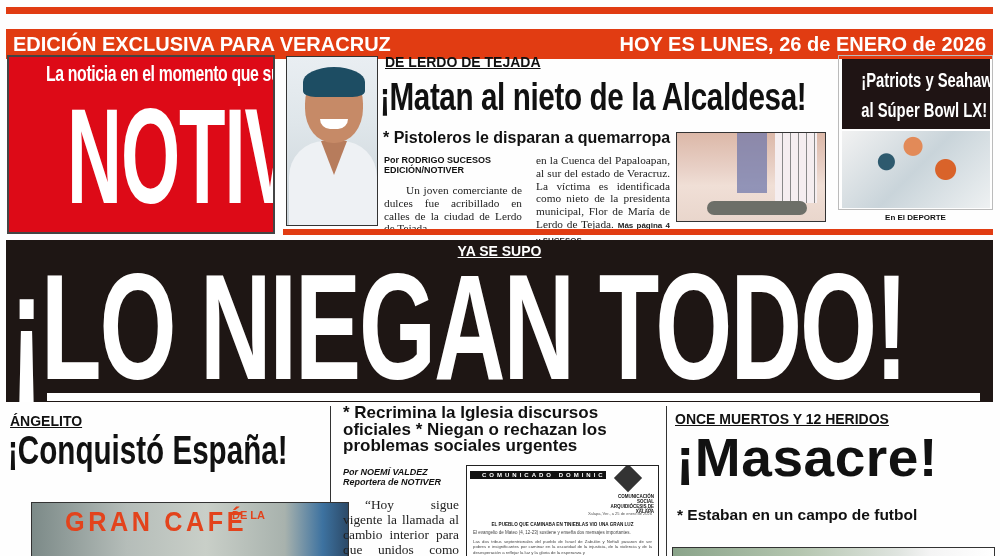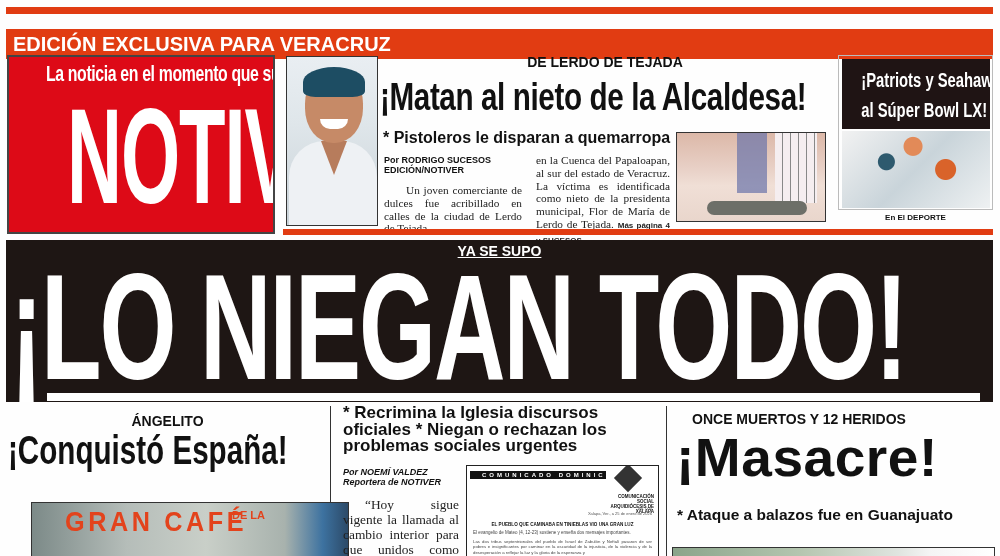--- a/index.html
+++ b/index.html
@@ -106,6 +106,7 @@
 <div class="abs top-stripe"></div>
 <div class="abs top-bar">
   <span class="left">EDICIÓN EXCLUSIVA PARA VERACRUZ</span>
+  <span class="right">HOY ES LUNES, 26 de ENERO de 2026</span>
 </div>
 
 <div class="abs logo">

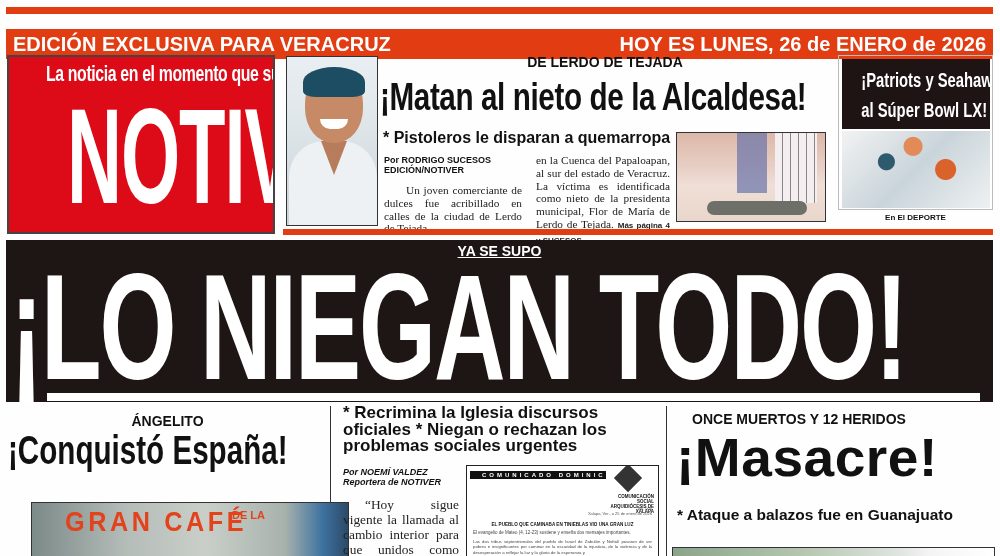--- a/index.html
+++ b/index.html
@@ -30,7 +30,7 @@
   .photo-man .body { position: absolute; left: 2px; top: 84px; width: 88px; height: 90px; border-radius: 40% 40% 0 0; background: #eef1f4; }
   .photo-man .collar { position: absolute; left: 34px; top: 84px; width: 26px; height: 34px; background: #b77c5c; clip-path: polygon(0 0,100% 0,50% 100%); }
 
-  .kicker { font-weight: bold; text-align: center; }
+  .kicker { font-weight: bold; text-decoration: underline; }
   .k-lerdo { left: 385px; top: 54px; width: 440px; font-size: 14px; }
   .h-matan { left: 380px; top: 76px; width: 450px; font-size: 38px; font-weight: bold; white-space: nowrap;
     transform: scaleX(0.78); transform-origin: left; letter-spacing: -0.5px; }

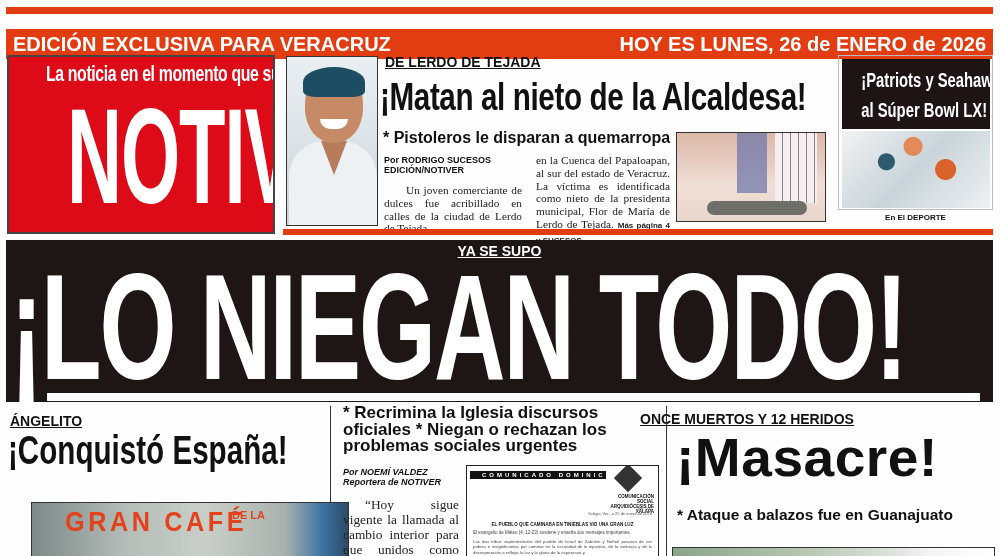--- a/index.html
+++ b/index.html
@@ -94,7 +94,7 @@
   .comunicado .cline { position: absolute; left: 6px; right: 6px; top: 64px; font-size: 4.5px; line-height: 5.5px; color: #444; }
   .comunicado .cpara { position: absolute; left: 6px; right: 6px; top: 73px; font-size: 4.3px; line-height: 5.4px; color: #444; text-align: justify; }
 
-  .k-once { left: 640px; top: 411px; width: 318px; font-size: 14px; }
+  .k-once { left: 675px; top: 411px; width: 318px; font-size: 14px; }
   .h-masacre { left: 676px; top: 426px; font-size: 54px; font-weight: 900; white-space: nowrap; letter-spacing: 0.5px; transform: scaleX(1.02); transform-origin: left; }
   .sub-estaban { left: 677px; top: 507px; width: 318px; font-size: 15.5px; font-weight: bold; line-height: 16px; white-space: nowrap; }
   .photo-field { left: 672px; top: 547px; width: 323px; height: 9px; border: 1px solid #333; border-bottom: none;

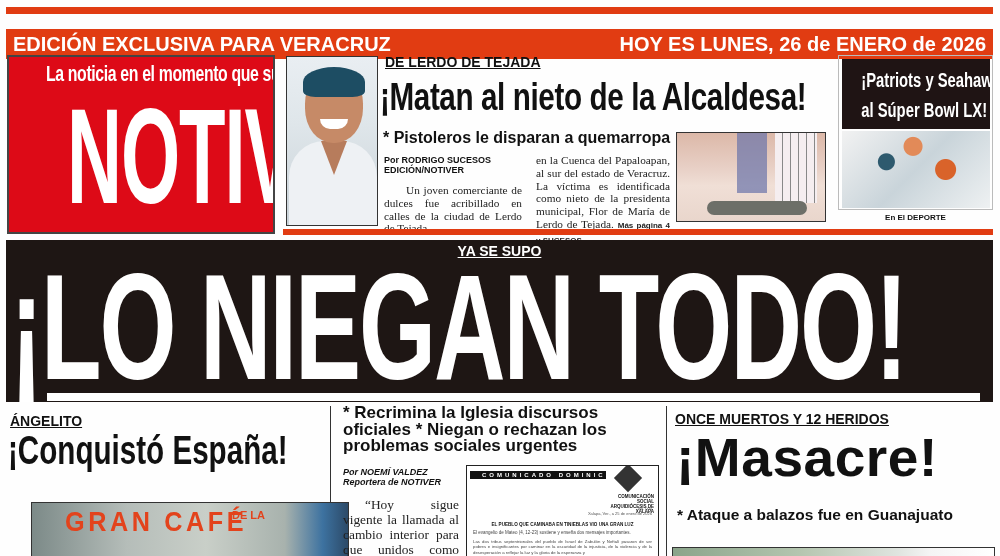--- a/index.html
+++ b/index.html
@@ -194,6 +194,7 @@
 <div class="abs kicker k-once">ONCE MUERTOS Y 12 HERIDOS</div>
 <div class="abs h-masacre">¡Masacre!</div>
 <div class="abs sub-estaban">
+  <div>* Estaban en un campo de futbol</div>
   <div>* Ataque a balazos fue en Guanajuato</div>
 </div>
 <div class="abs photo-field"></div>

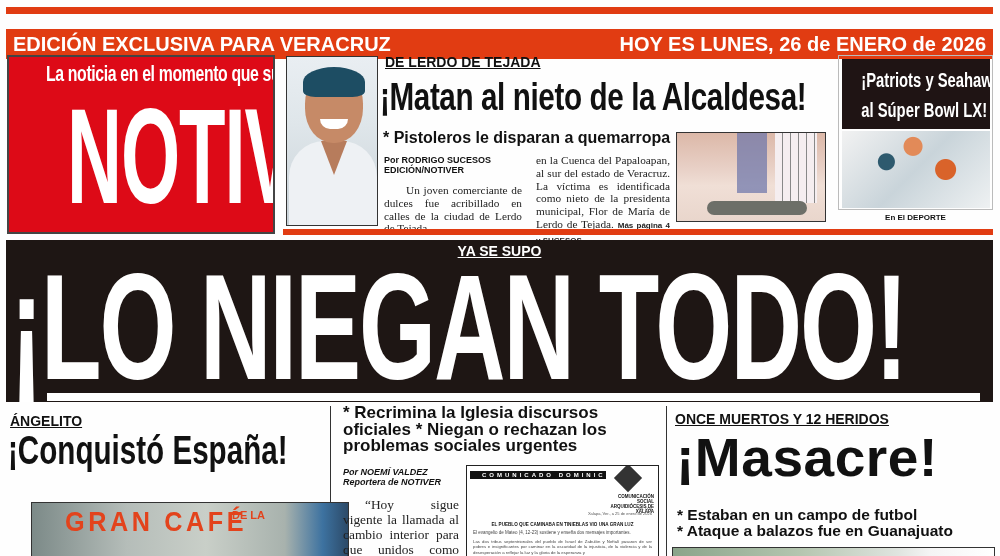--- a/index.html
+++ b/index.html
@@ -195,7 +195,6 @@
 <div class="abs h-masacre">¡Masacre!</div>
 <div class="abs sub-estaban">
   <div>* Estaban en un campo de futbol</div>
-  <div>* Ataque a balazos fue en Guanajuato</div>
 </div>
 <div class="abs photo-field"></div>
 

